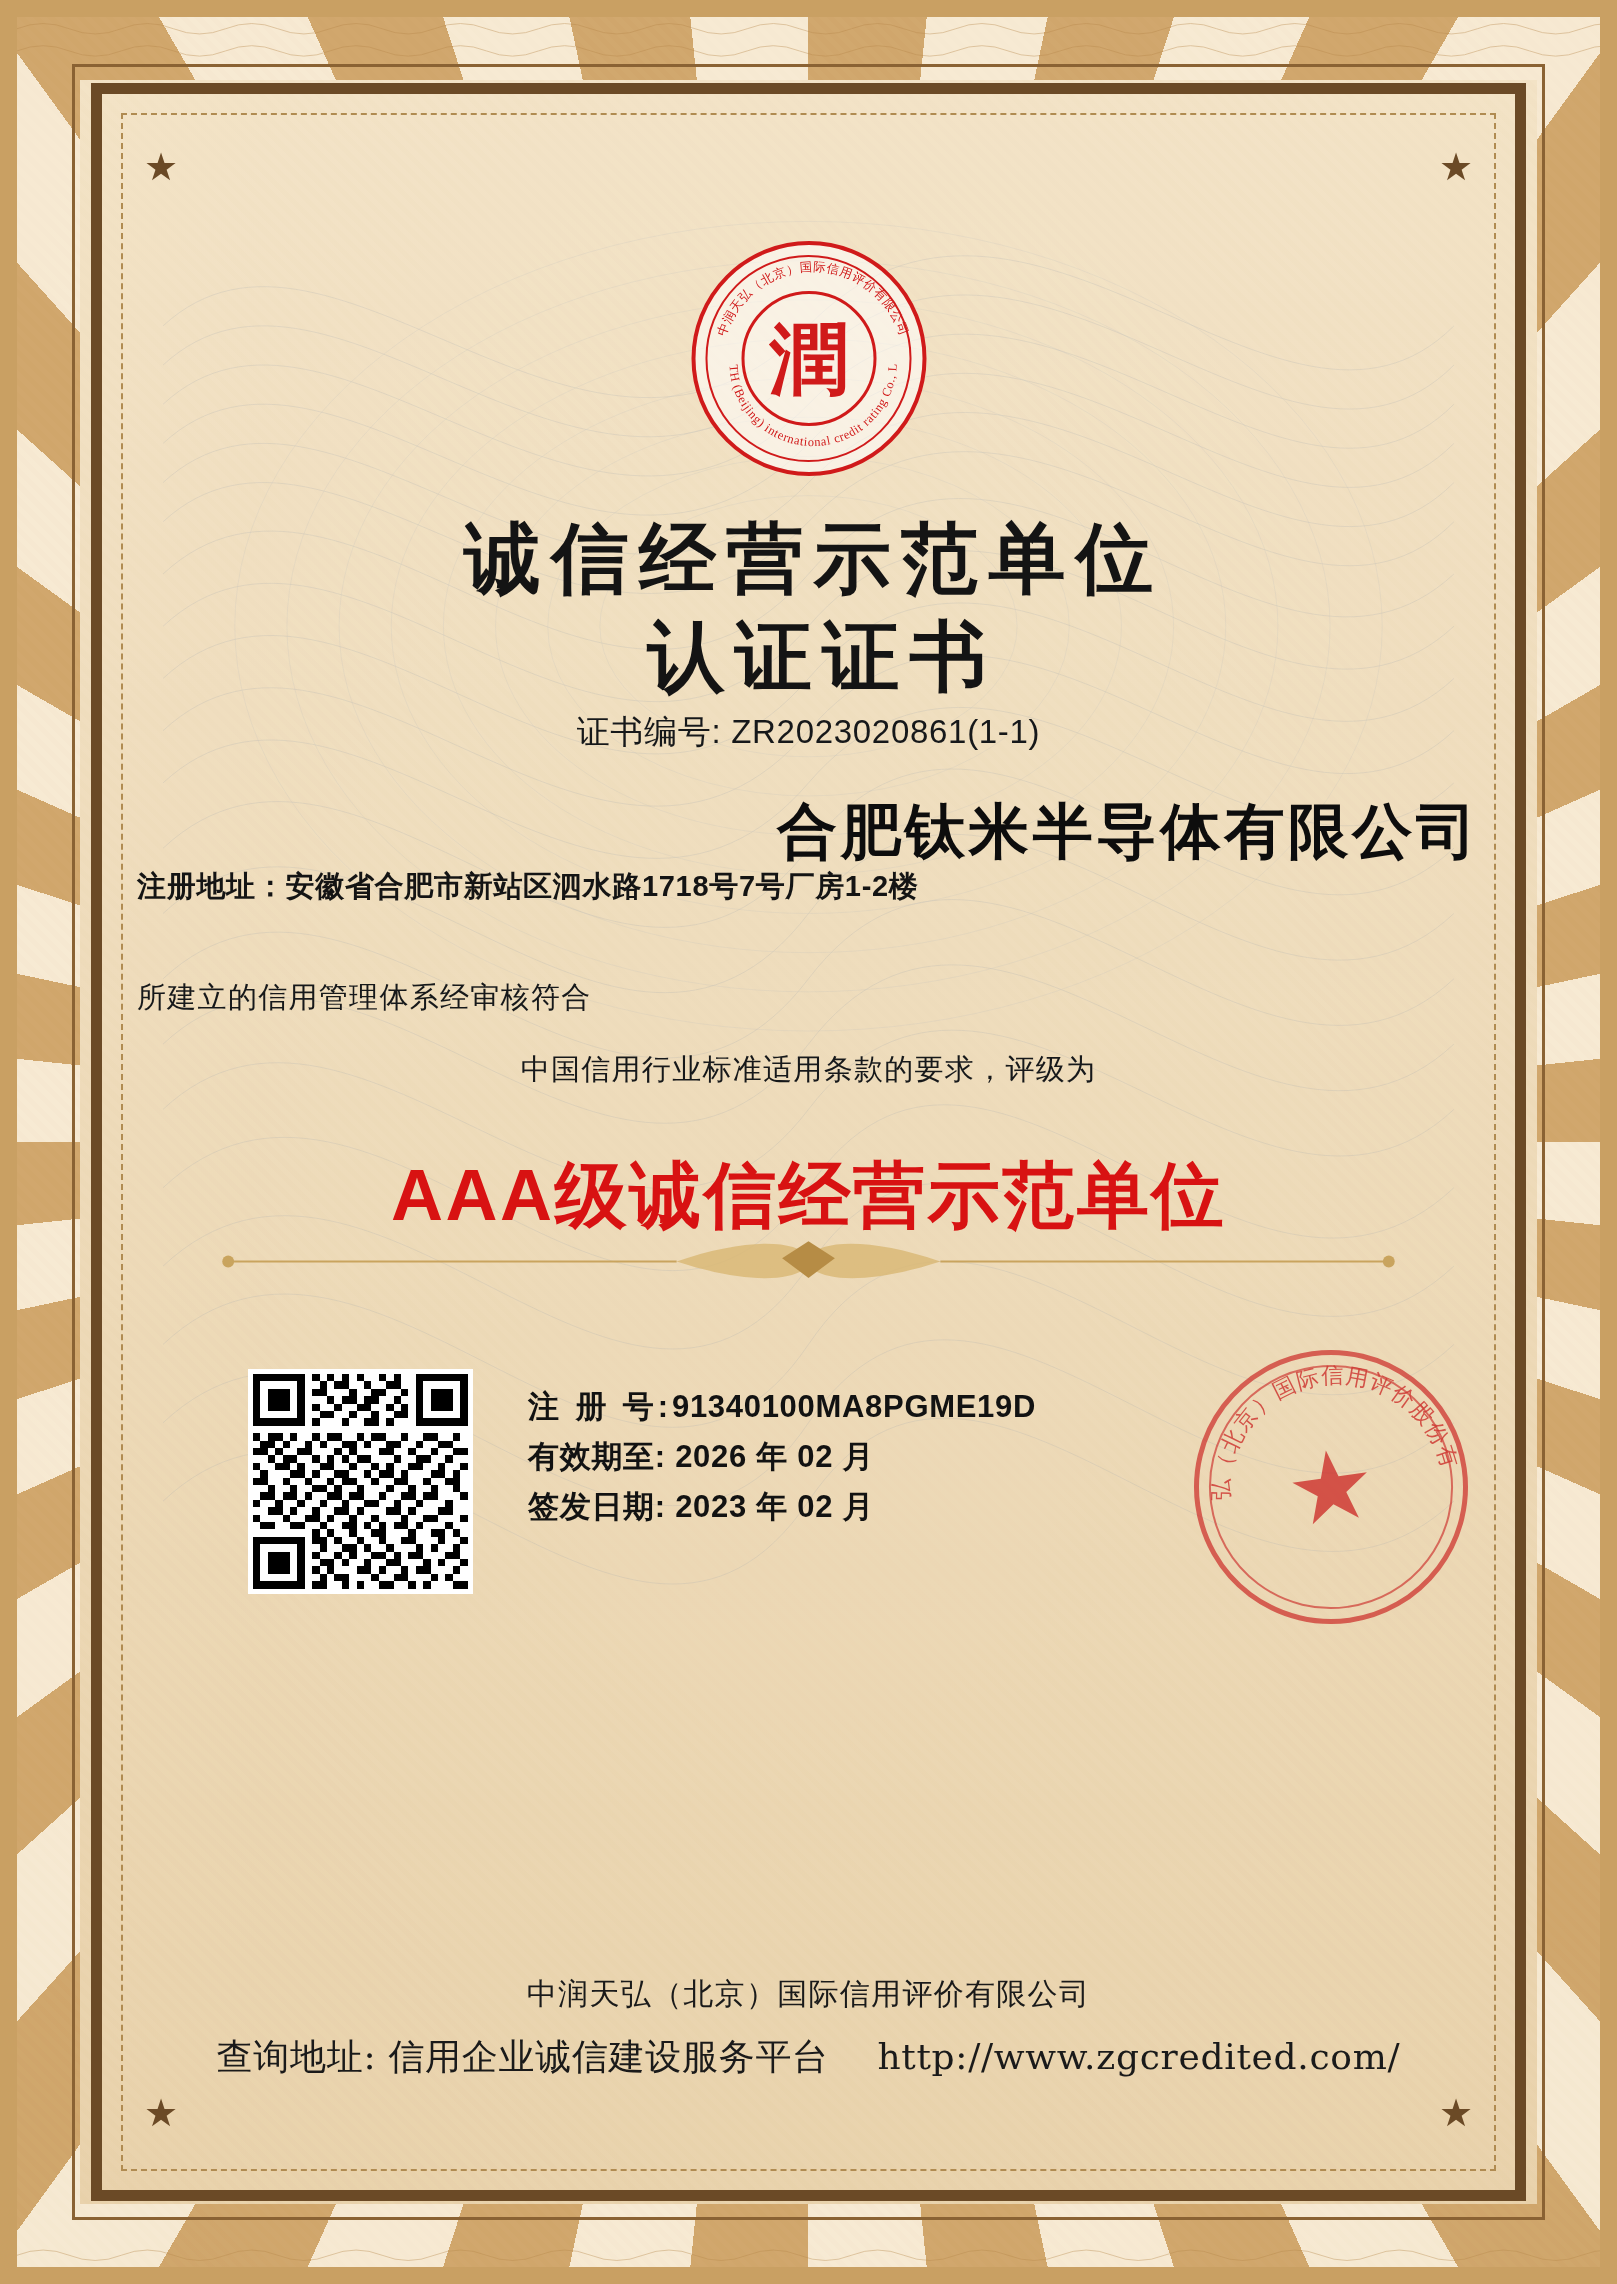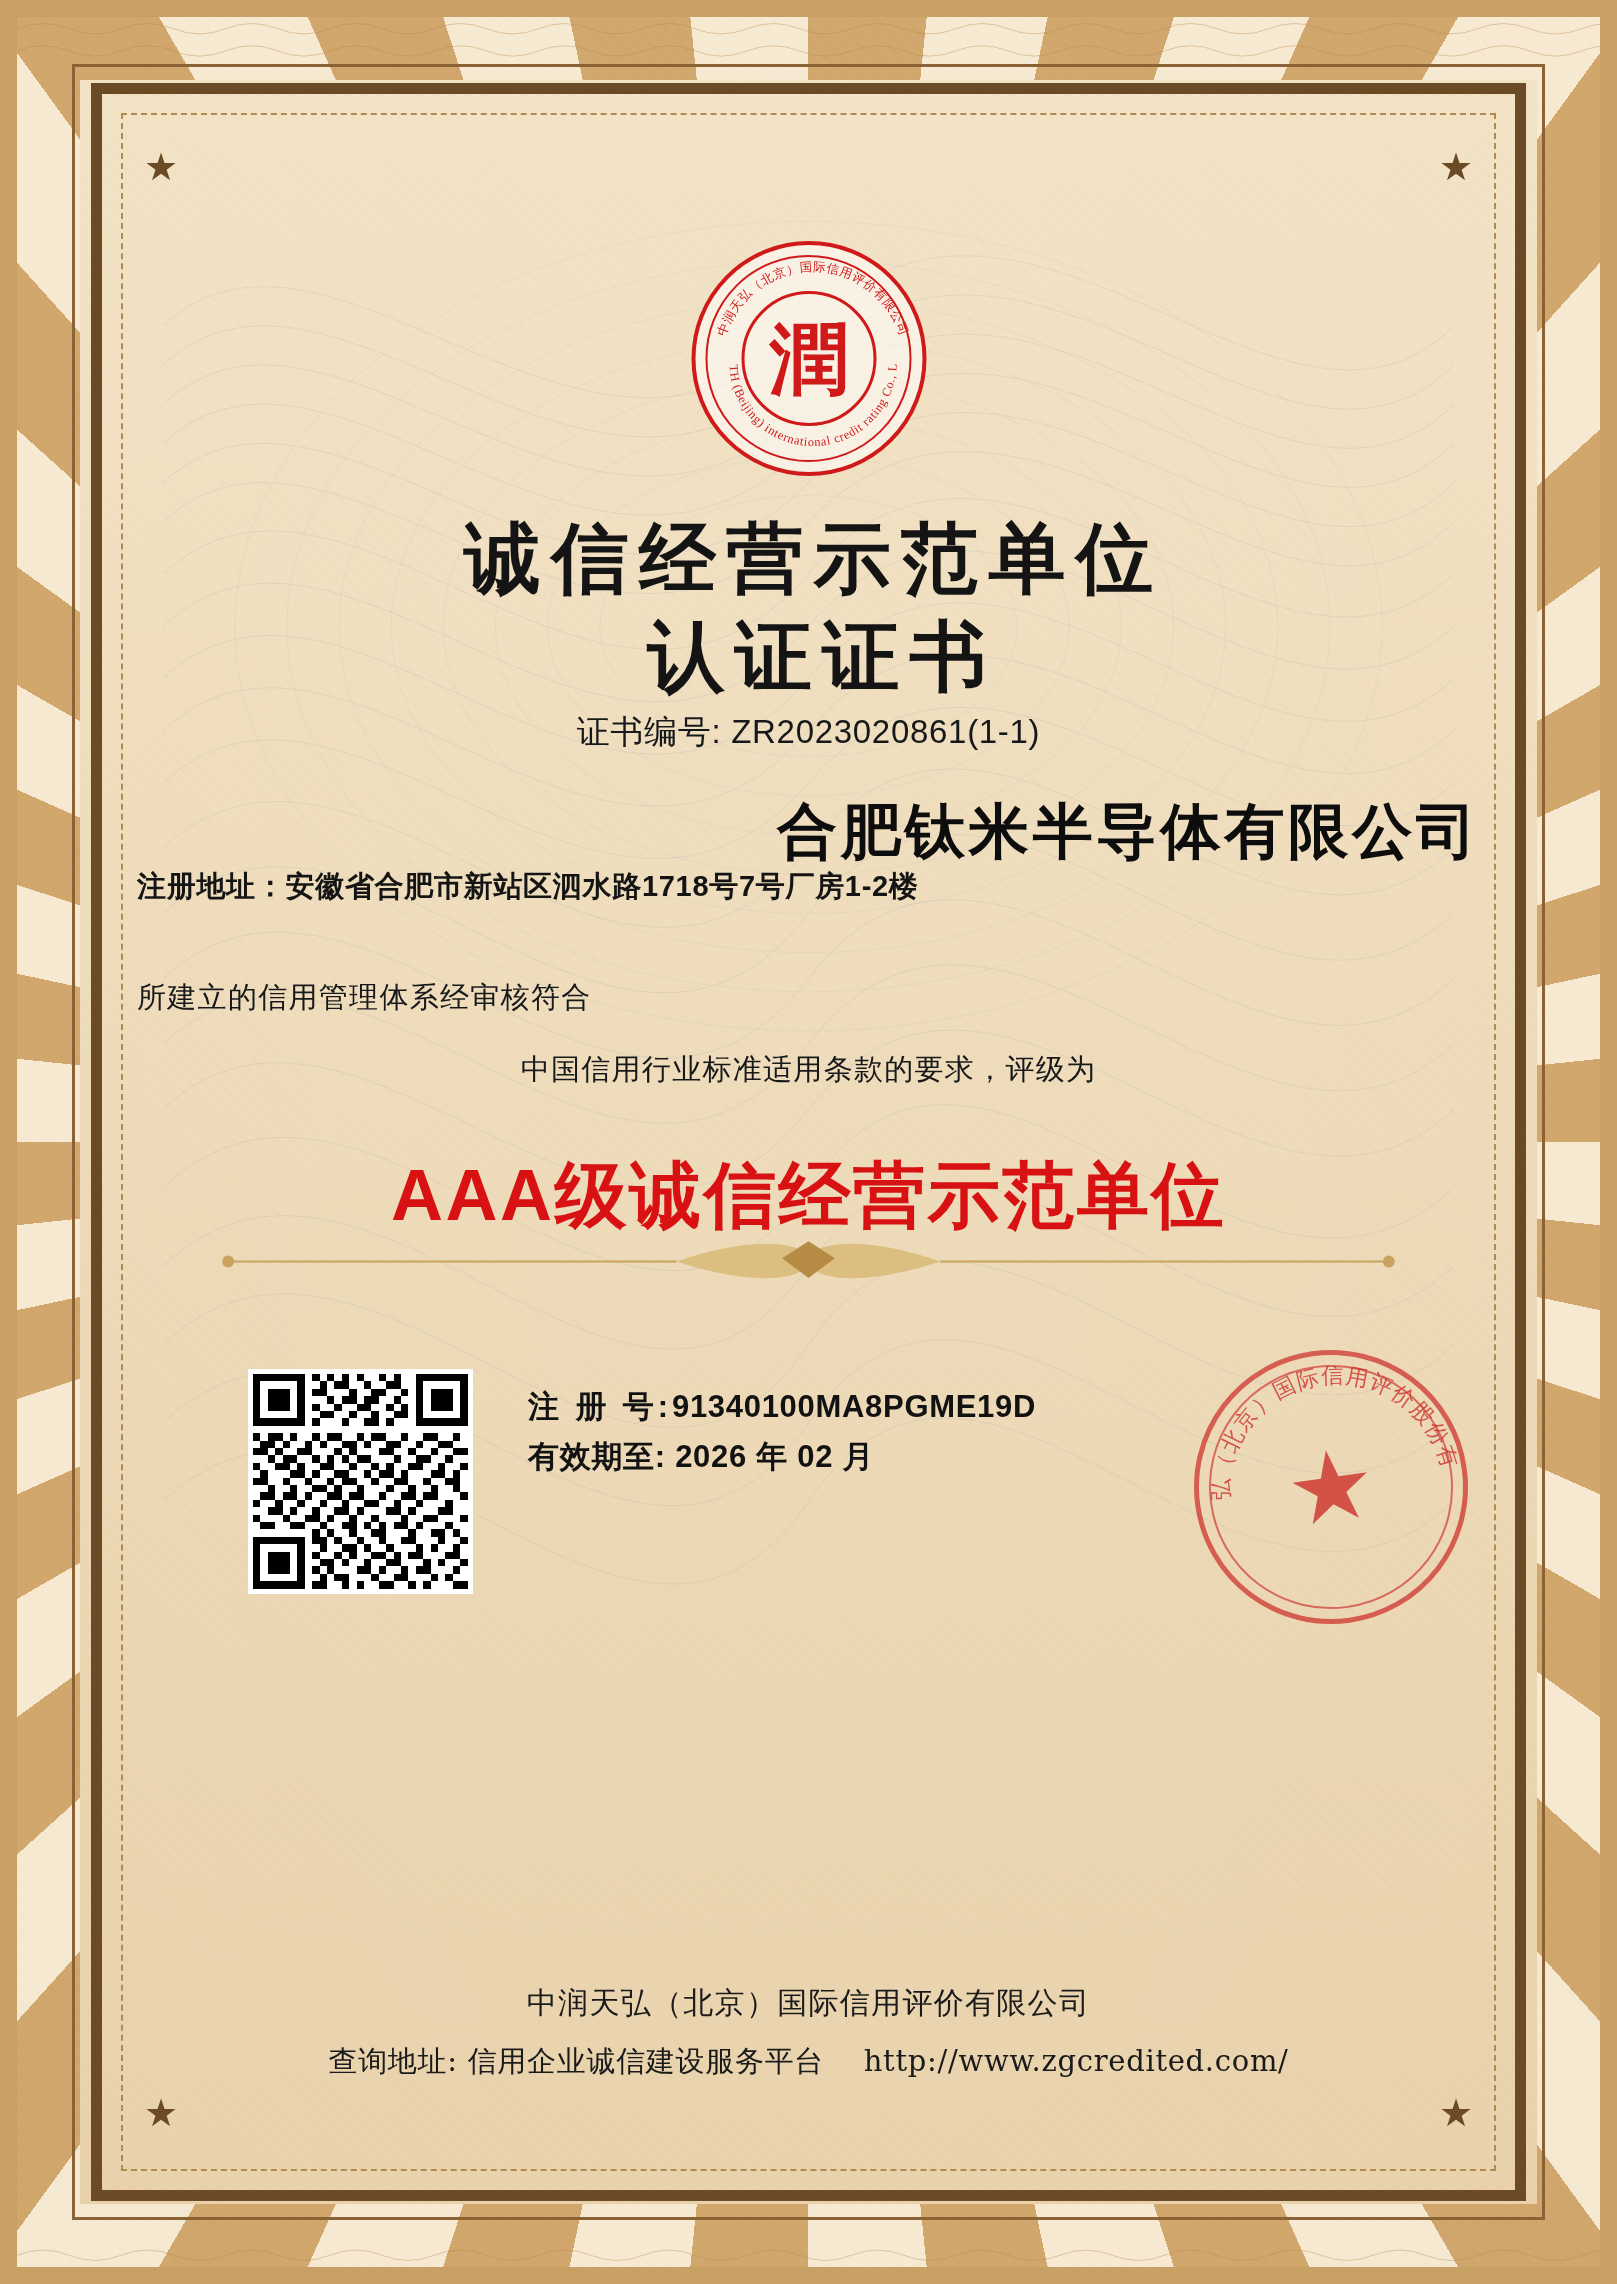--- a/index.html
+++ b/index.html
@@ -645,6 +645,10 @@
         <span>有效期至:</span>
         <span>2026 年 02 月</span>
       </div>
+      <div class="row">
+        <span>签发日期:</span>
+        <span>2023 年 02 月</span>
+      </div>
     </div>
 
     <div class="stamp">

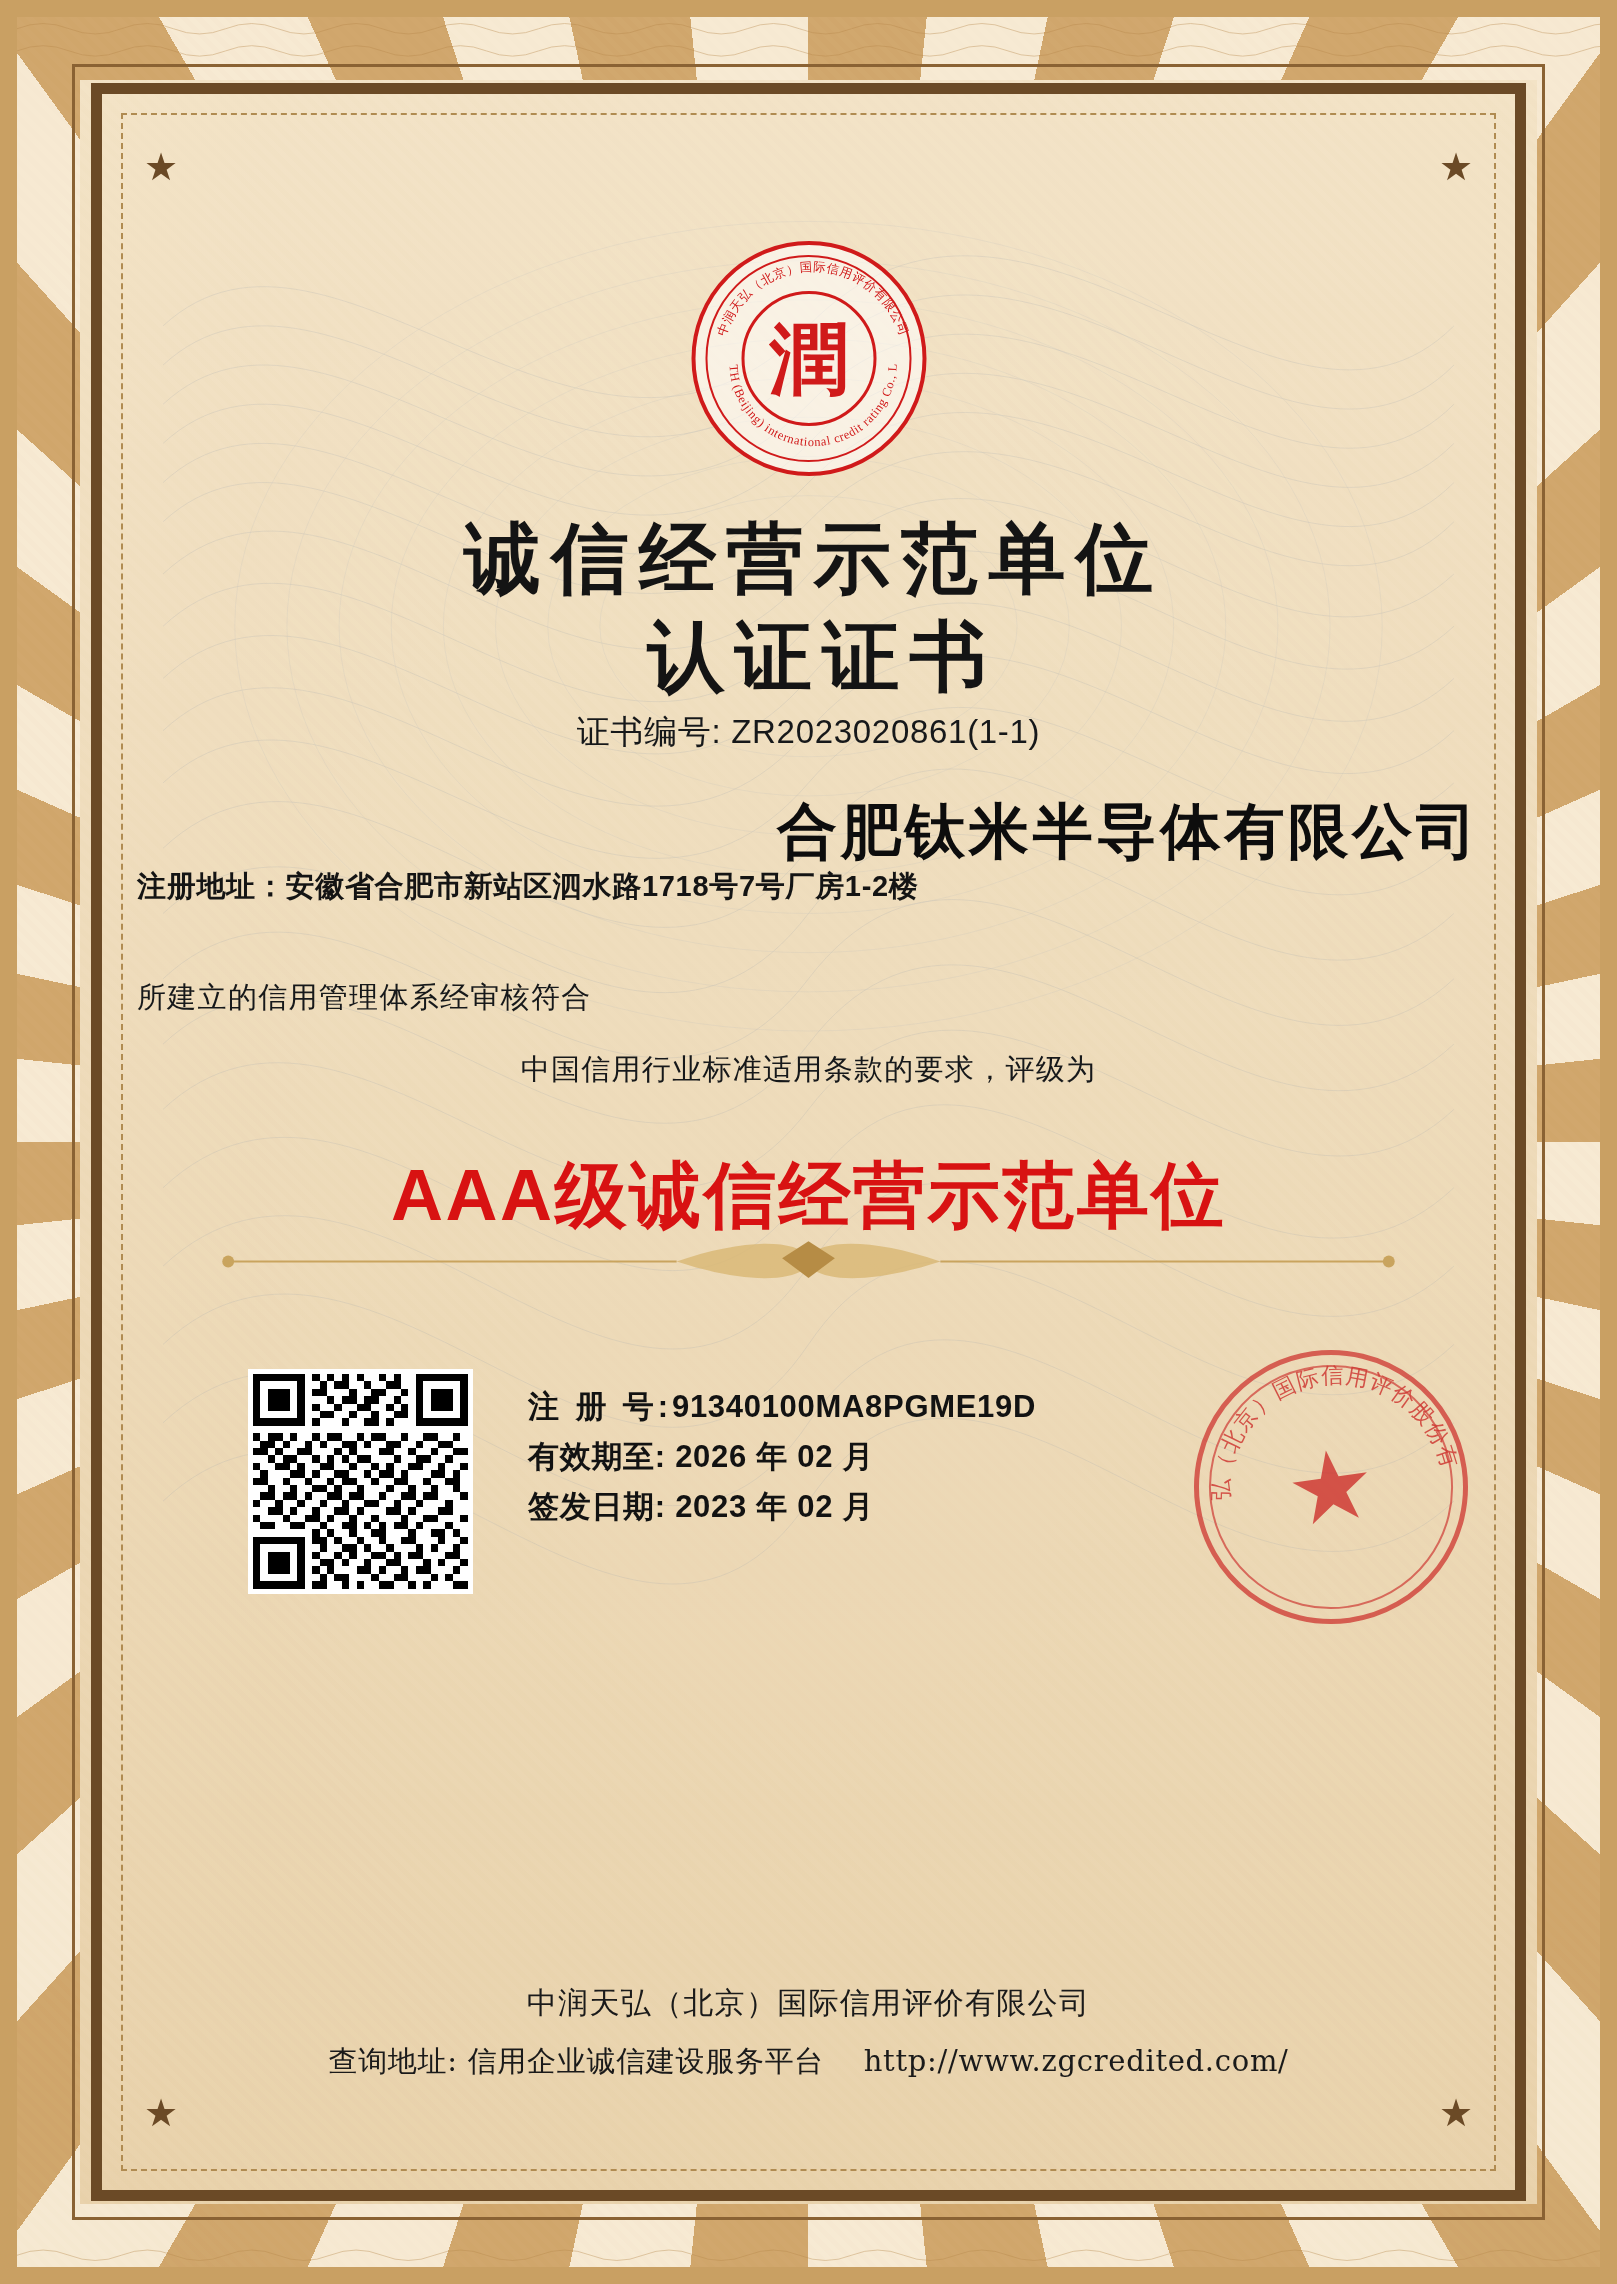--- a/index.html
+++ b/index.html
@@ -306,7 +306,7 @@
     margin-bottom: 18px;
   }
   .footer .query {
-    font-size: 29px;
+    font-size: 36px;
     letter-spacing: 0.7px;
   }
 </style>

